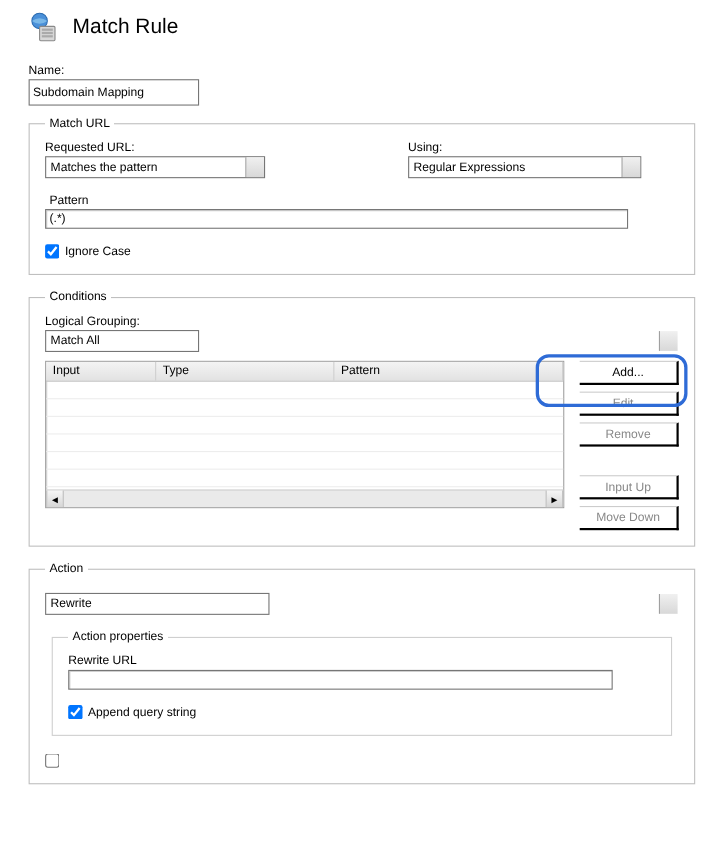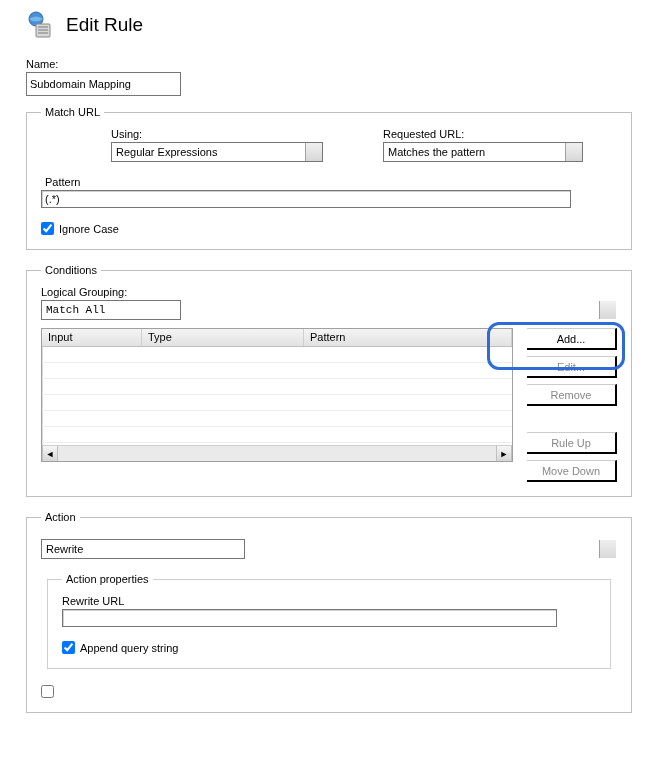--- a/index.html
+++ b/index.html
@@ -214,7 +214,7 @@
       <rect x="12" y="22" width="10" height="2" fill="#aaa"></rect>
     </svg>
   </div>
-  <h1>Edit Rule</h1>
+  <h1>Match Rule</h1>
 </div>
 
 <div class="name-row">

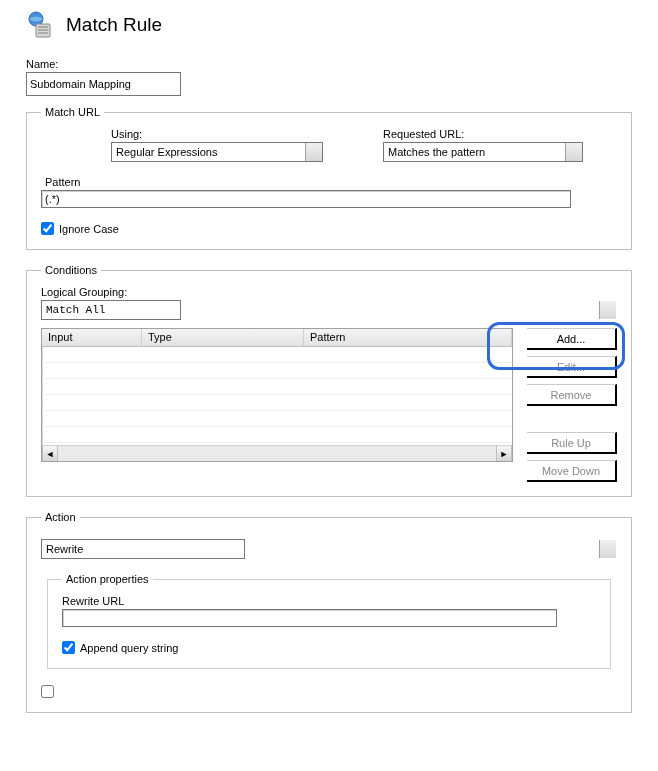--- a/index.html
+++ b/index.html
@@ -225,20 +225,20 @@
 <fieldset>
   <legend>Match URL</legend>
   <div class="row">
+    <div class="field">
+      <label>Requested URL:</label>
+      <div class="select-wrap w-200">
+        <select>
+          <option>Matches the pattern</option>
+        </select>
+        <span class="arrow"></span>
+      </div>
+    </div>
     <div class="field" style="margin-left:70px;">
       <label>Using:</label>
       <div class="select-wrap w-212">
         <select>
           <option>Regular Expressions</option>
-        </select>
-        <span class="arrow"></span>
-      </div>
-    </div>
-    <div class="field">
-      <label>Requested URL:</label>
-      <div class="select-wrap w-200">
-        <select>
-          <option>Matches the pattern</option>
         </select>
         <span class="arrow"></span>
       </div>

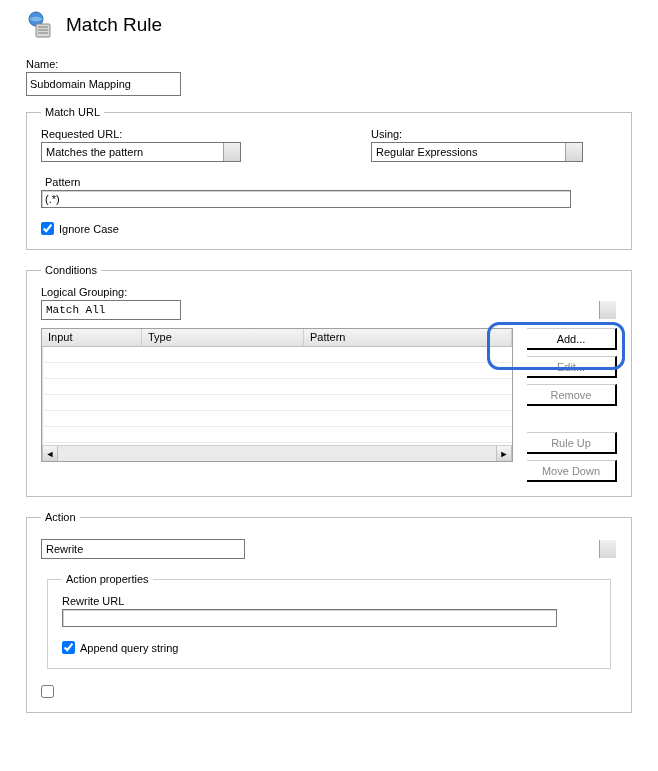--- a/index.html
+++ b/index.html
@@ -87,7 +87,7 @@
   }
   .w-200 select { width: 200px; }
   .w-212 select { width: 212px; }
-  .w-140 select { width: 140px; font-family: Liberation Mono, monospace; }
+  .w-140 select { width: 140px; }
   .w-180 select { width: 204px; }
   .pattern-block { margin-top: 14px; }
   .pattern-block label { display: block; margin-left: 4px; margin-bottom: 2px; }

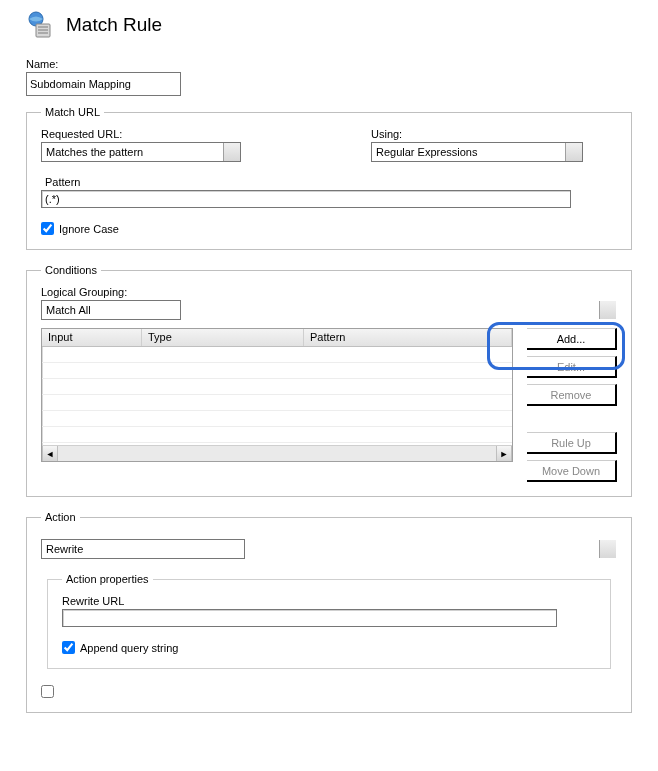--- a/index.html
+++ b/index.html
@@ -297,7 +297,7 @@
       <button class="winbtn" disabled="">Edit...</button>
       <button class="winbtn" disabled="">Remove</button>
       <div class="gap"></div>
-      <button class="winbtn" disabled="">Rule Up</button>
+      <button class="winbtn" disabled="">Input Up</button>
       <button class="winbtn" disabled="">Move Down</button>
     </div>
   </div>

